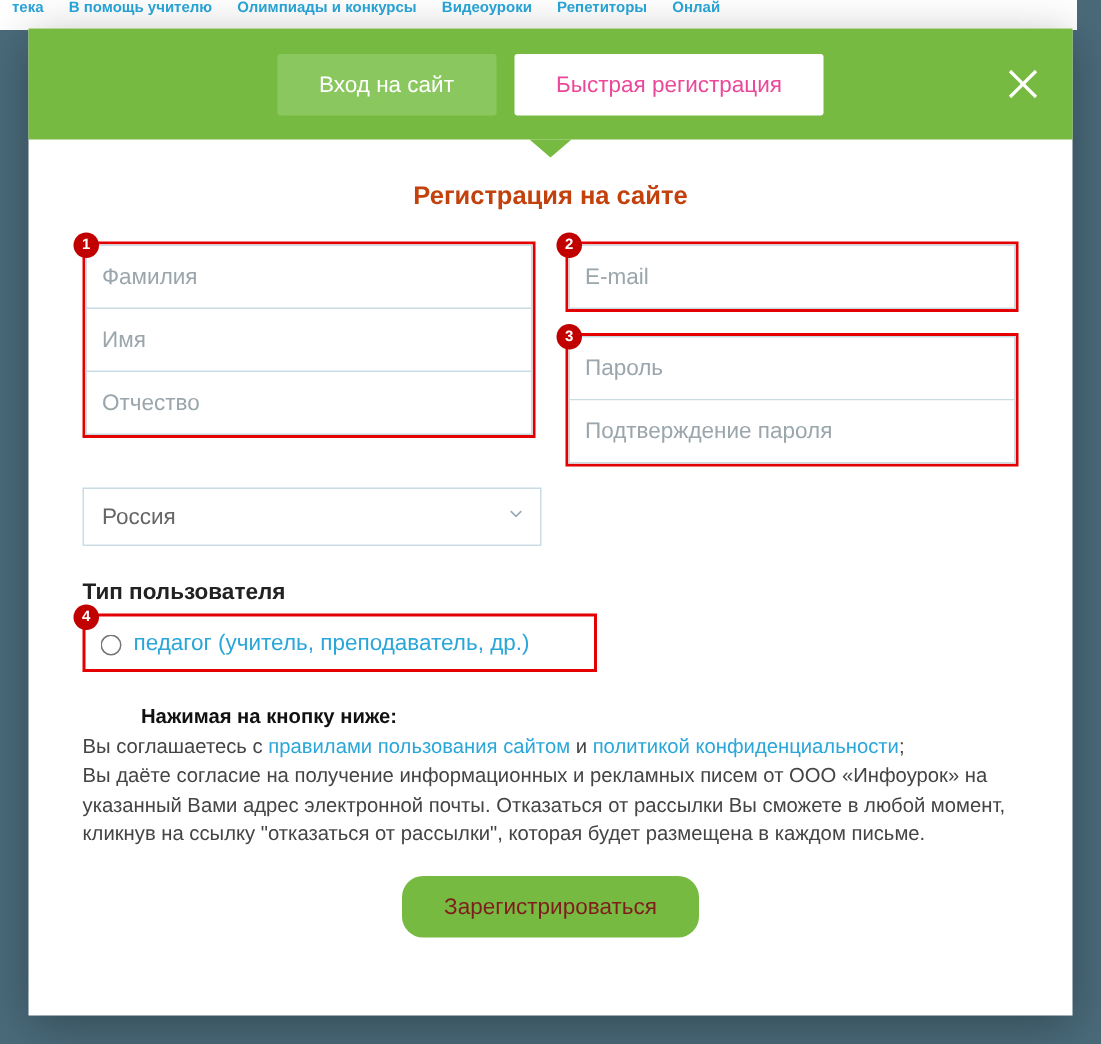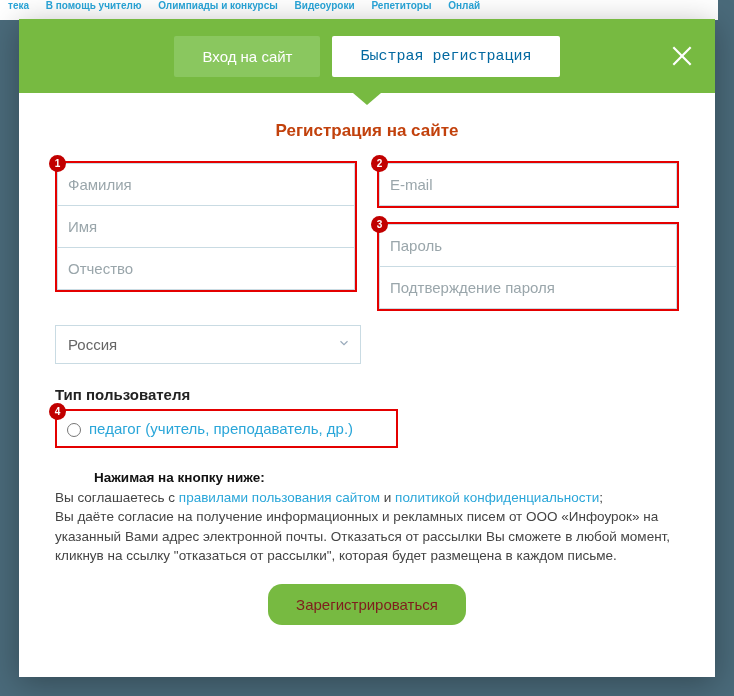--- a/index.html
+++ b/index.html
@@ -69,8 +69,7 @@
     }
     .tab-register {
       background: #fff;
-      color: #0369a1;
-      font-family: Liberation Mono, monospace;
+      color: #ec4899;
     }
     .close-btn {
       position: absolute;

